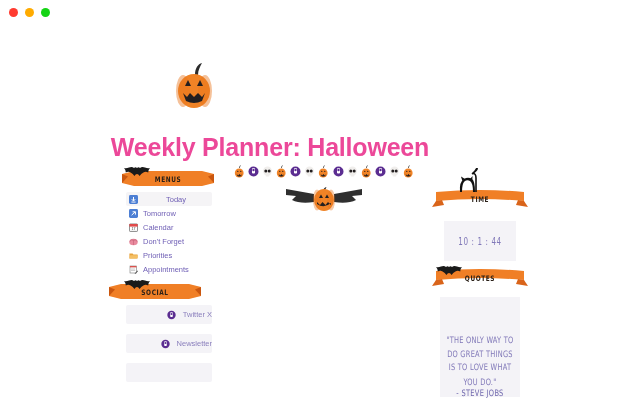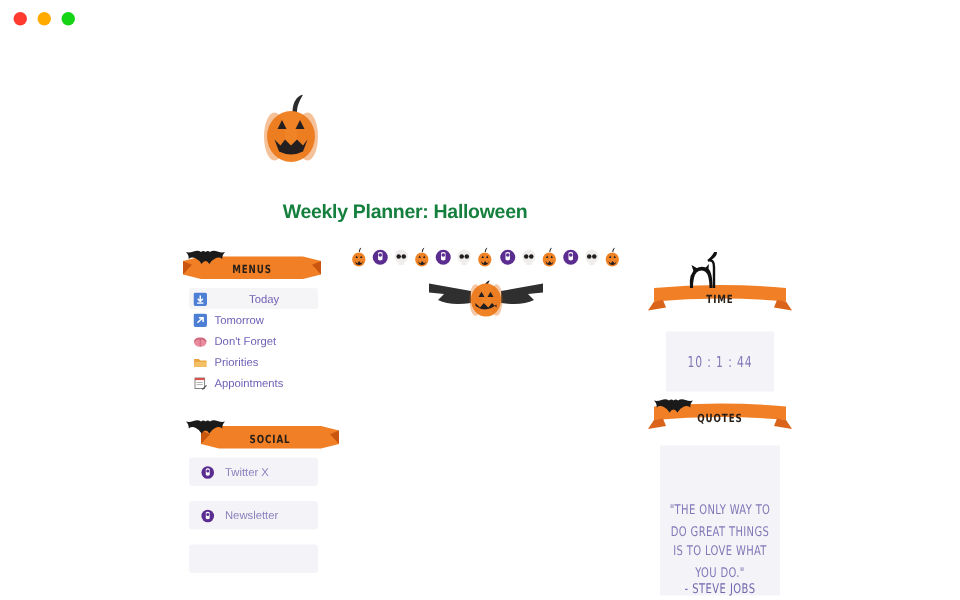--- a/index.html
+++ b/index.html
@@ -44,9 +44,9 @@
     left: 0; top: 133px;
     width: 540px;
     text-align: center;
-    font-size: 13px;
+    font-size: 25px;
     font-weight: bold;
-    color: #15803d;
+    color: #ec4899;
     letter-spacing: -0.2px;
   }
 

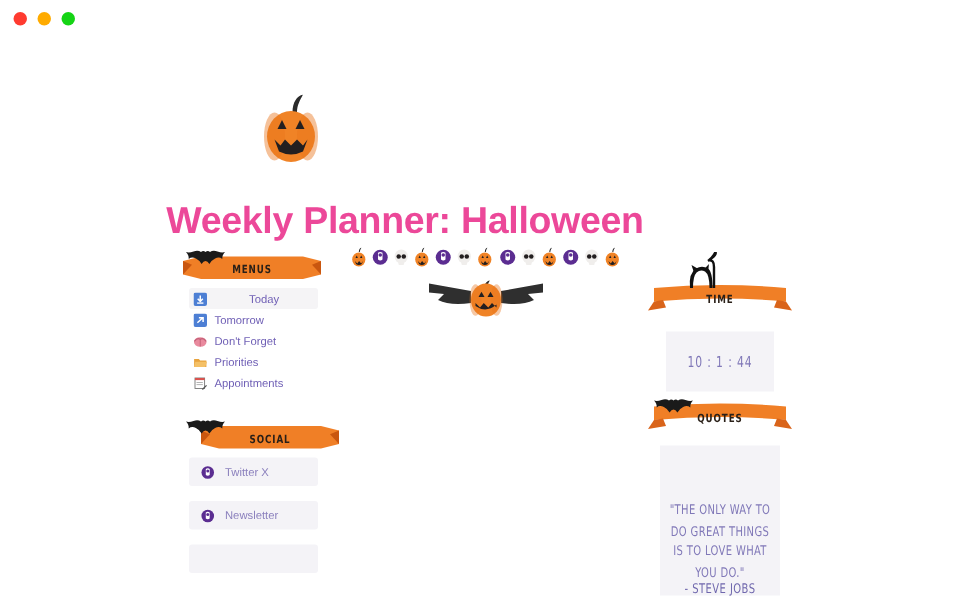--- a/index.html
+++ b/index.html
@@ -346,6 +346,14 @@
       <span class="menu-label">Tomorrow</span>
     </div>
 
+    <div class="menu-row">
+      <svg class="menu-icon" viewBox="0 0 9 9">
+        <rect x="0.4" y="1" width="8.2" height="7.4" rx="0.8" fill="#ffffff" stroke="#555" stroke-width="0.7"></rect>
+        <rect x="0.4" y="1" width="8.2" height="2.6" fill="#e14b4b"></rect>
+        <text x="4.5" y="7.4" font-size="3.6" text-anchor="middle" fill="#333" font-family="Liberation Sans, sans-serif">17</text>
+      </svg>
+      <span class="menu-label">Calendar</span>
+    </div>
 
     <div class="menu-row">
       <svg class="menu-icon" viewBox="0 0 9 9">

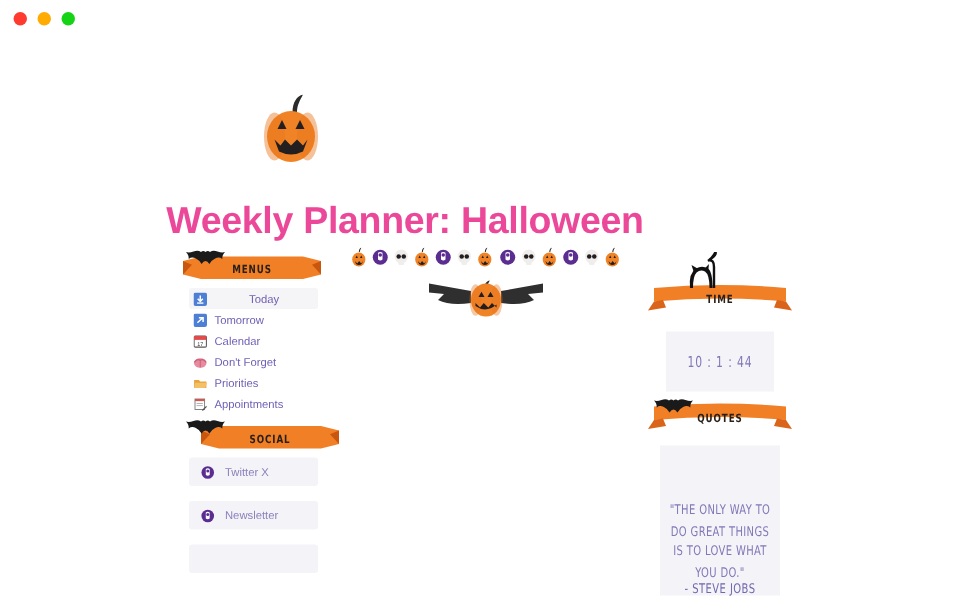--- a/index.html
+++ b/index.html
@@ -88,7 +88,7 @@
     transform: scaleX(0.86);
   }
   #banner-menus  { left: 126px; top: 170px; }
-  #banner-social { left: 138px; top: 283px; }
+  #banner-social { left: 113px; top: 283px; }
   #banner-time   { left: 438px; top: 190px; }
   #banner-quotes { left: 438px; top: 269px; }
 

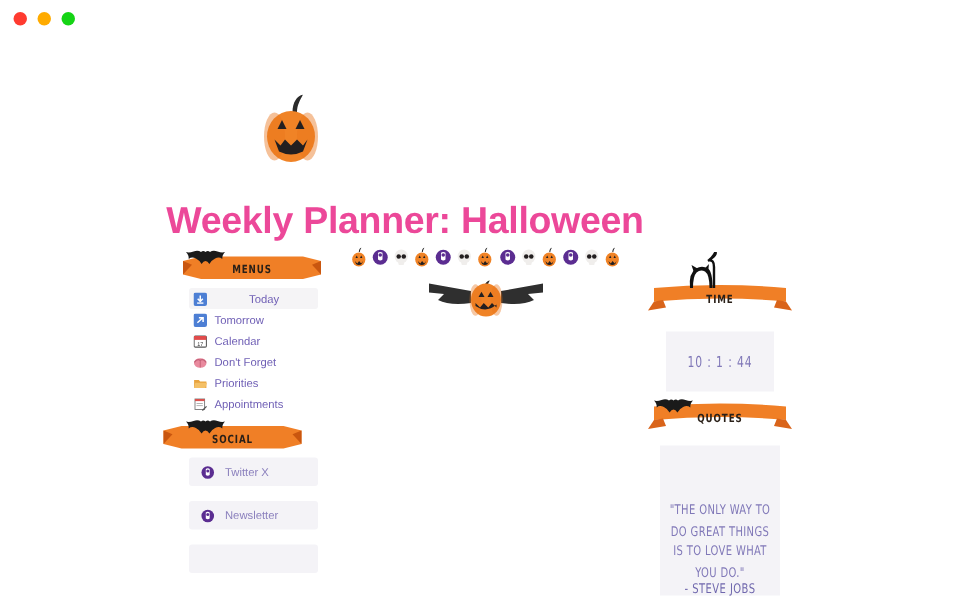--- a/index.html
+++ b/index.html
@@ -144,6 +144,7 @@
     padding-left: 8px;
     background: #f4f3f7;
     border-radius: 2px;
+    justify-content: flex-end;
   }
   .social-icon { width: 9px; height: 10px; flex: none; display: block; }
   .social-label {

